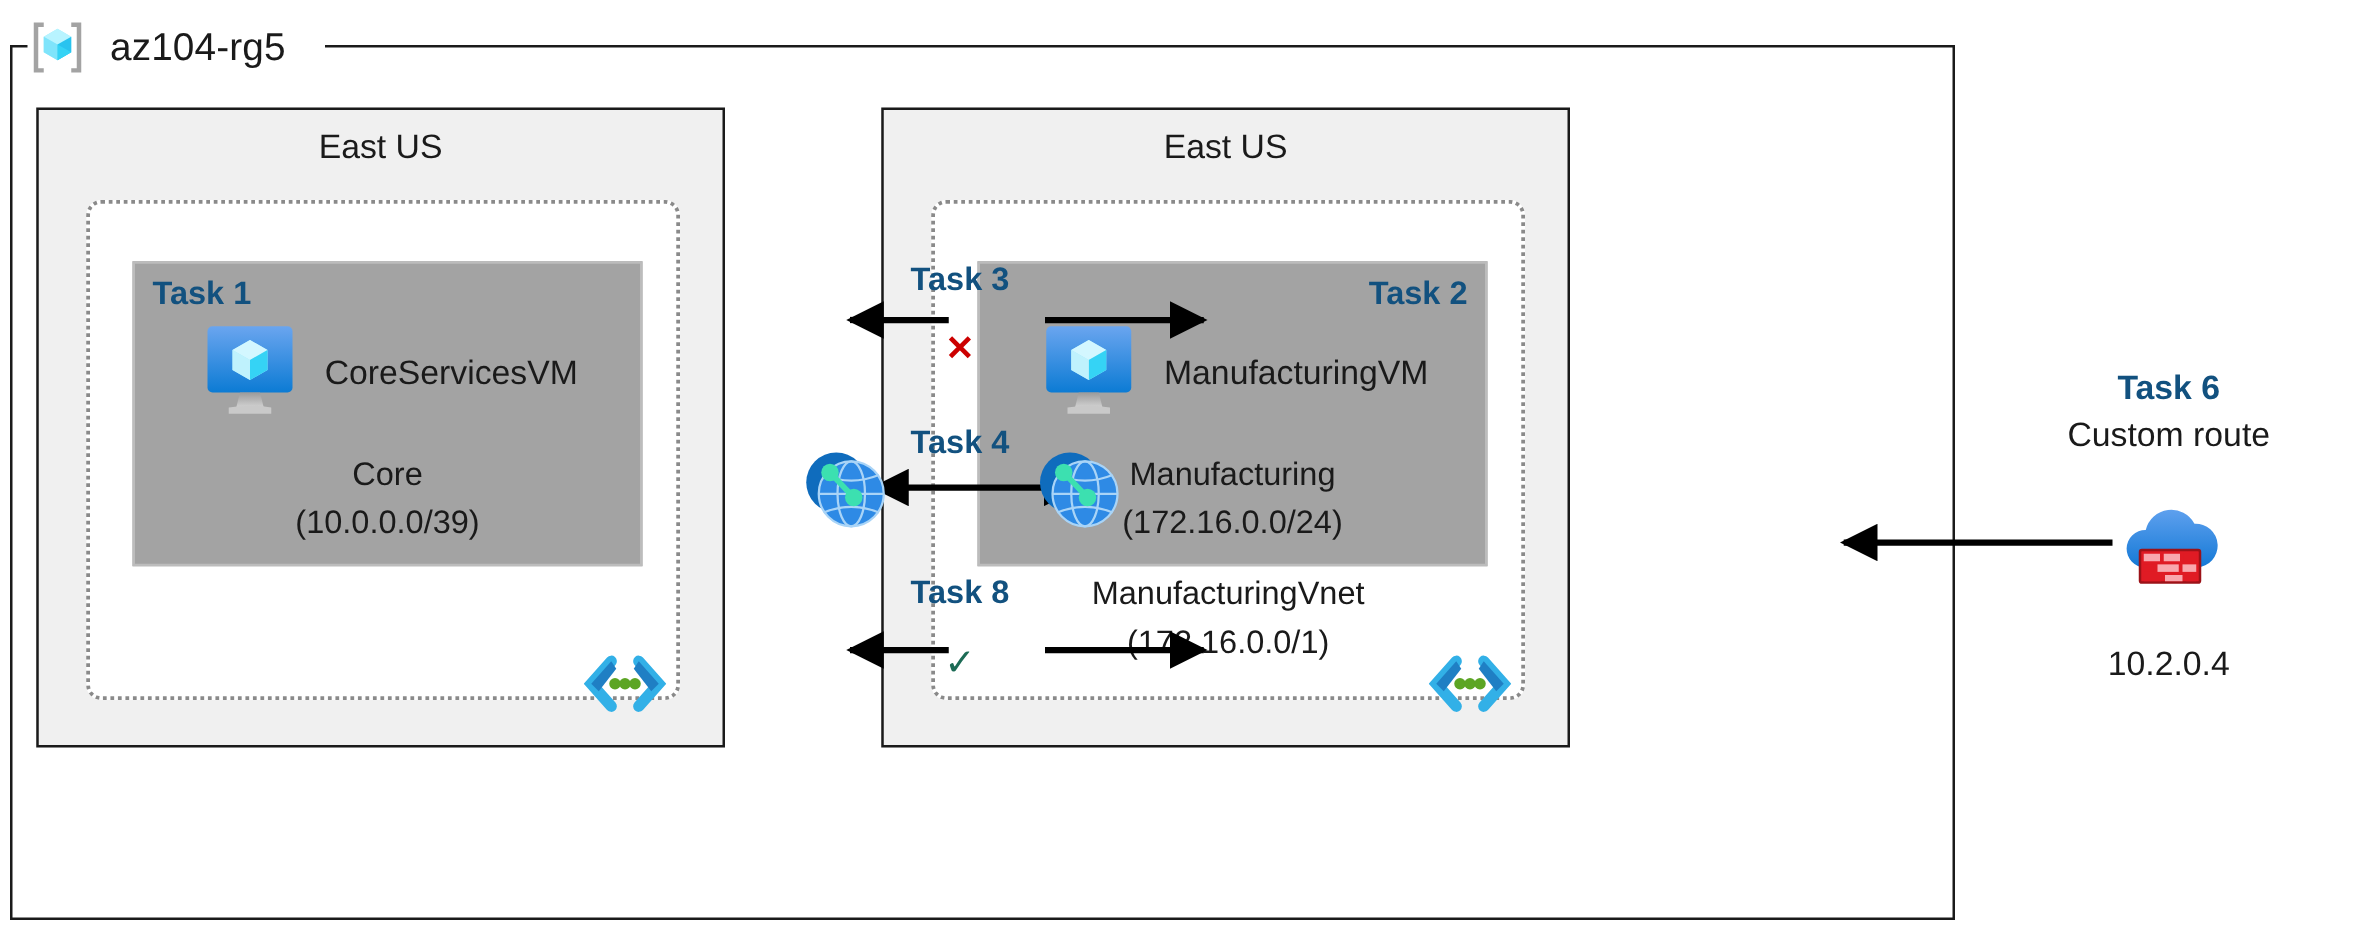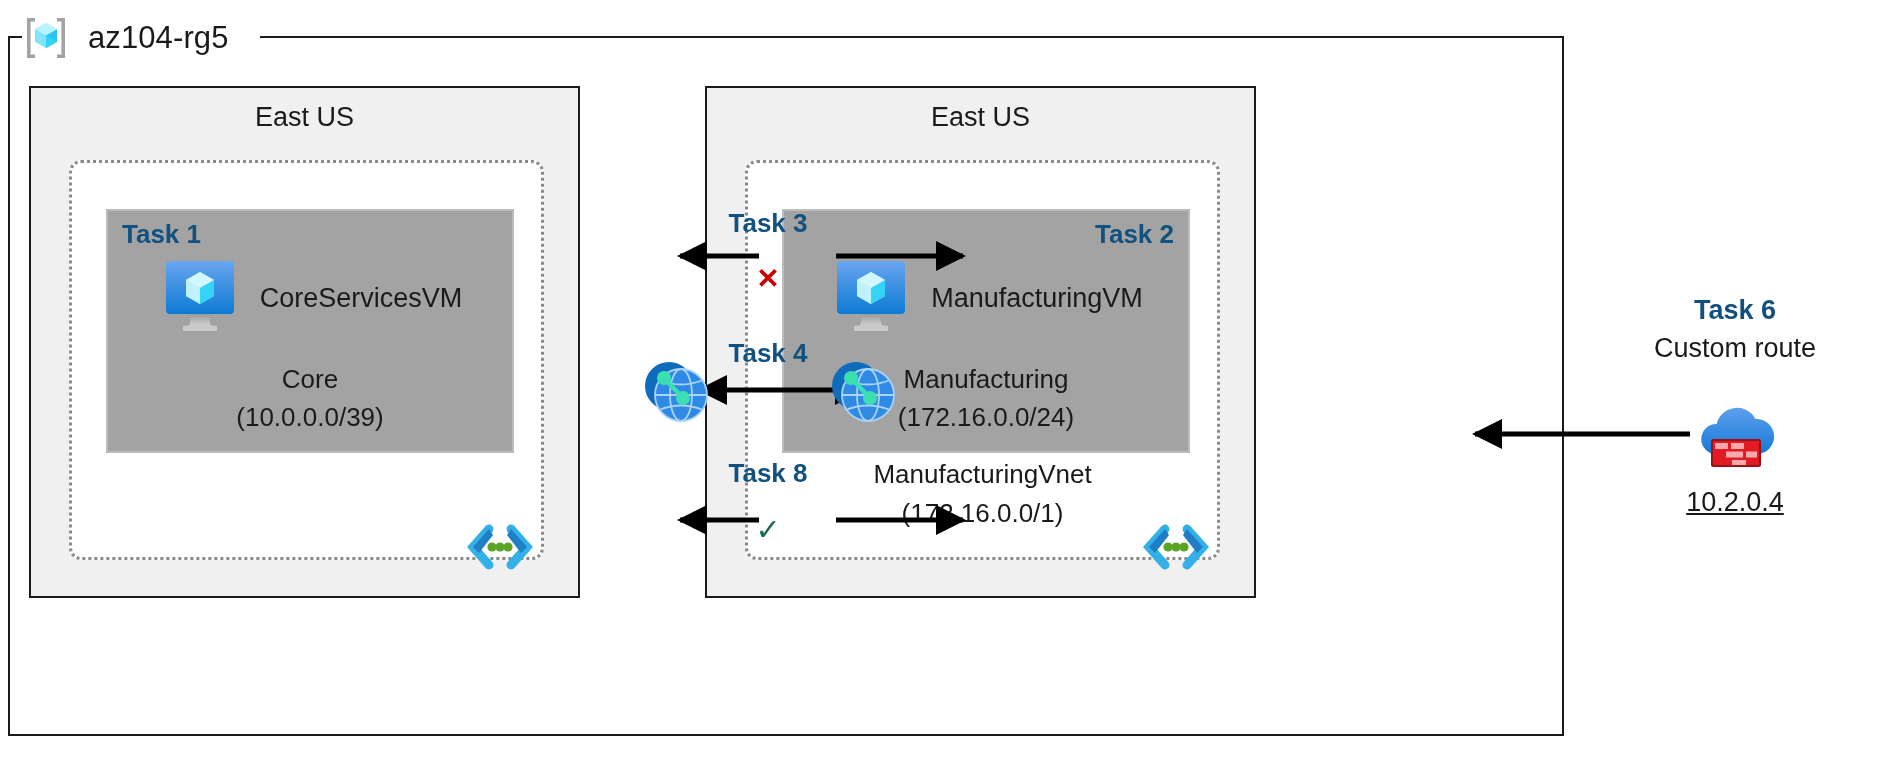--- a/index.html
+++ b/index.html
@@ -486,7 +486,7 @@
     </svg>
   </span>
 
-  <div class="route-ip" style="left:1600px; top:487px; width:270px;text-decoration:underline;">10.2.0.4</div>
+  <div class="route-ip" style="left:1600px; top:516px; width:270px;">10.2.0.4</div>
 
 </div>
 

